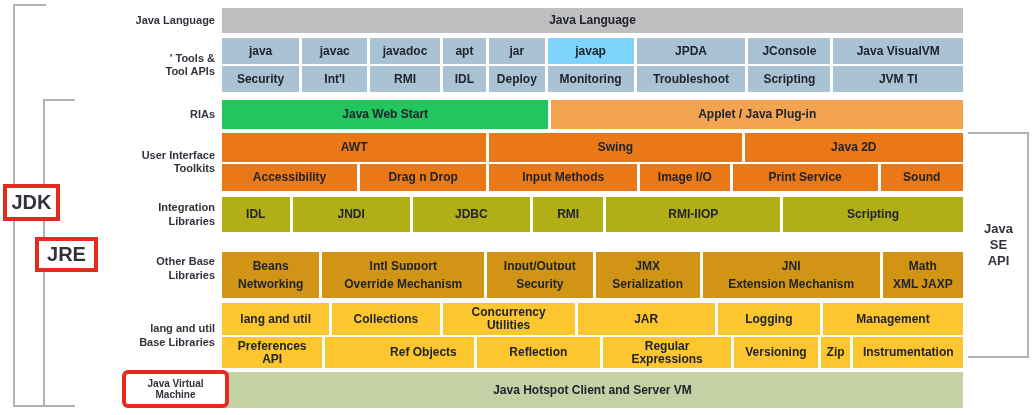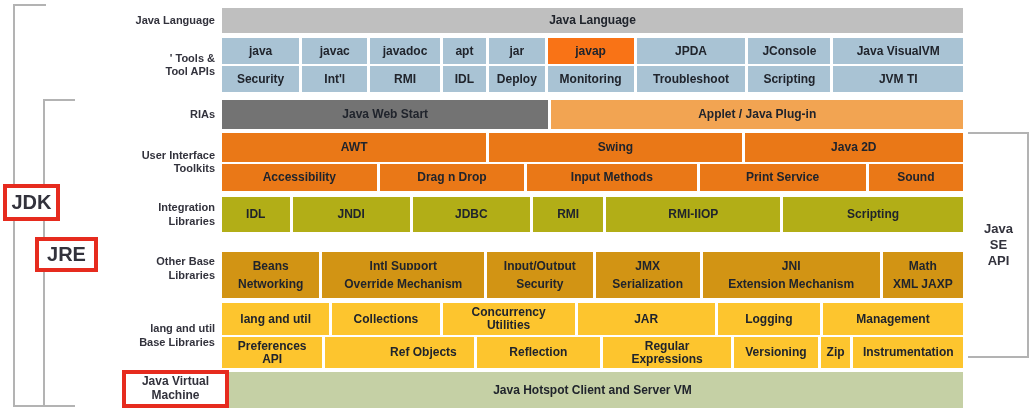--- a/index.html
+++ b/index.html
@@ -133,7 +133,7 @@
         <div class="cell" style="flex: 70 0 0px; background: rgb(169, 195, 212);">javadoc</div>
         <div class="cell" style="flex: 44 0 0px; background: rgb(169, 195, 212);">apt</div>
         <div class="cell" style="flex: 56 0 0px; background: rgb(169, 195, 212);">jar</div>
-        <div class="cell" style="flex: 87 0 0px; background: #f97316;">javap</div>
+        <div class="cell" style="flex: 87 0 0px; background: #7dd3fc;">javap</div>
         <div class="cell" style="flex: 110 0 0px; background: rgb(169, 195, 212);">JPDA</div>
         <div class="cell" style="flex: 83 0 0px; background: rgb(169, 195, 212);">JConsole</div>
         <div class="cell" style="flex: 131 0 0px; background: rgb(169, 195, 212);">Java VisualVM</div>

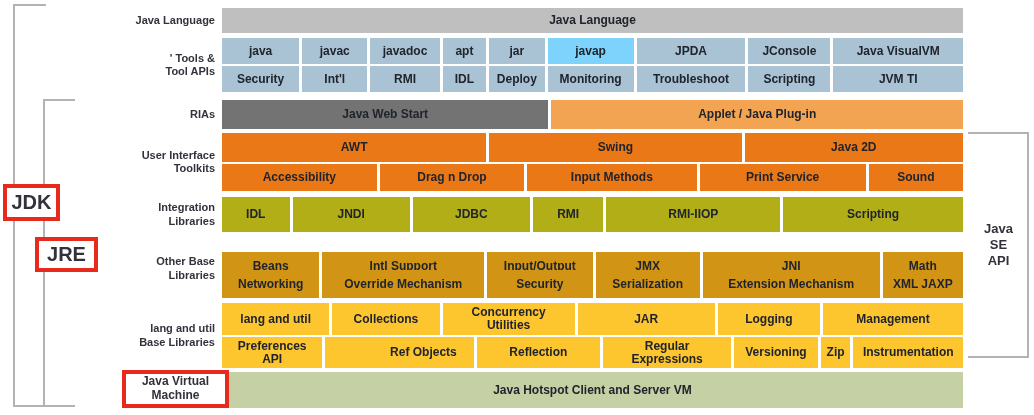--- a/index.html
+++ b/index.html
@@ -150,7 +150,7 @@
         <div class="cell" style="flex: 131 0 0px; background: rgb(169, 195, 212);">JVM TI</div>
       </div>
       <div class="row" style="top: 100px; height: 29px;">
-        <div class="cell" style="flex: 326 0 0px; background: #737373;">Java Web Start</div>
+        <div class="cell" style="flex: 326 0 0px; background: #22c55e;">Java Web Start</div>
         <div class="cell" style="flex: 411 0 0px; background: rgb(242, 164, 82);">Applet / Java Plug-in</div>
       </div>
       <div class="row" style="top: 133px; height: 29px;">

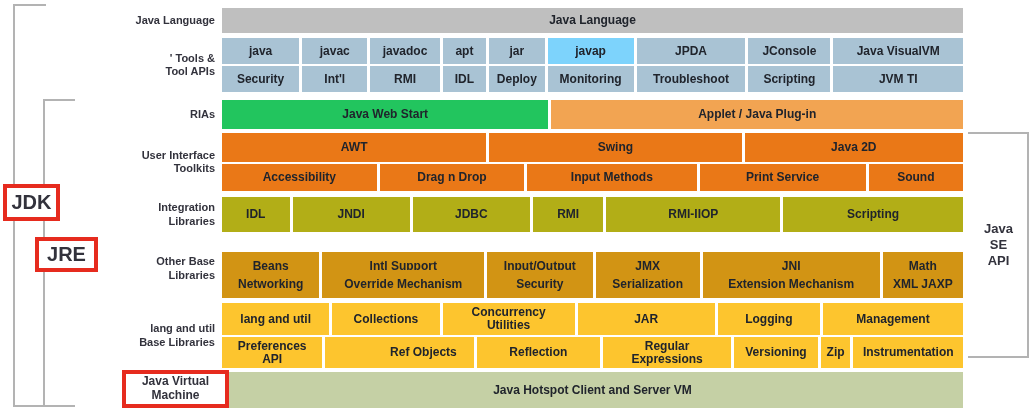--- a/index.html
+++ b/index.html
@@ -162,6 +162,7 @@
         <div class="cell" style="flex: 136 0 0px; background: rgb(234, 120, 23);">Accessibility</div>
         <div class="cell" style="flex: 127 0 0px; background: rgb(234, 120, 23);">Drag n Drop</div>
         <div class="cell" style="flex: 149 0 0px; background: rgb(234, 120, 23);">Input Methods</div>
+        <div class="cell" style="flex: 90 0 0px; background: rgb(234, 120, 23);">Image I/O</div>
         <div class="cell" style="flex: 146 0 0px; background: rgb(234, 120, 23);">Print Service</div>
         <div class="cell" style="flex: 83 0 0px; background: rgb(234, 120, 23);">Sound</div>
       </div>

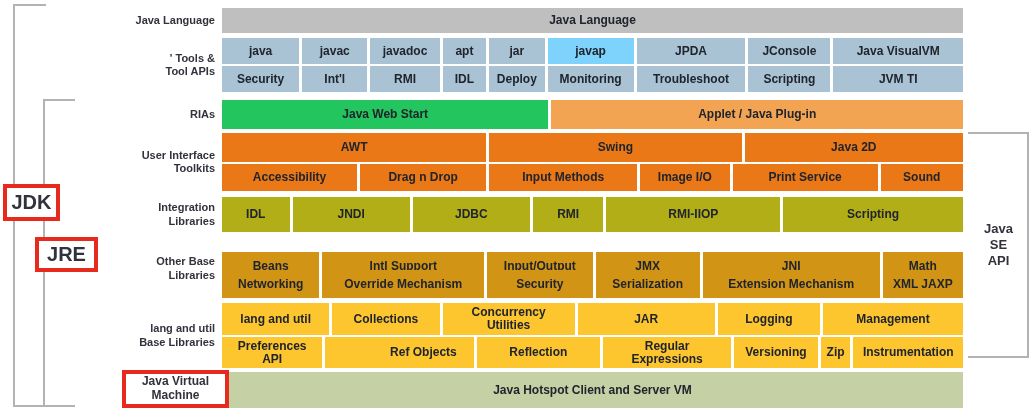--- a/index.html
+++ b/index.html
@@ -73,7 +73,7 @@
     z-index: 5;
   }
   #jdk-box, #jre-box { font-size: 20px; }
-  #jvm-box { font-size: 12px; line-height: 1.15; white-space: pre-line; background: #fff; }
+  #jvm-box { font-size: 10px; line-height: 1.15; white-space: pre-line; background: #fff; border-radius: 6px; }
   #se-api-label {
     position: absolute;
     left: 968px; top: 132px; width: 61px; height: 226px;

